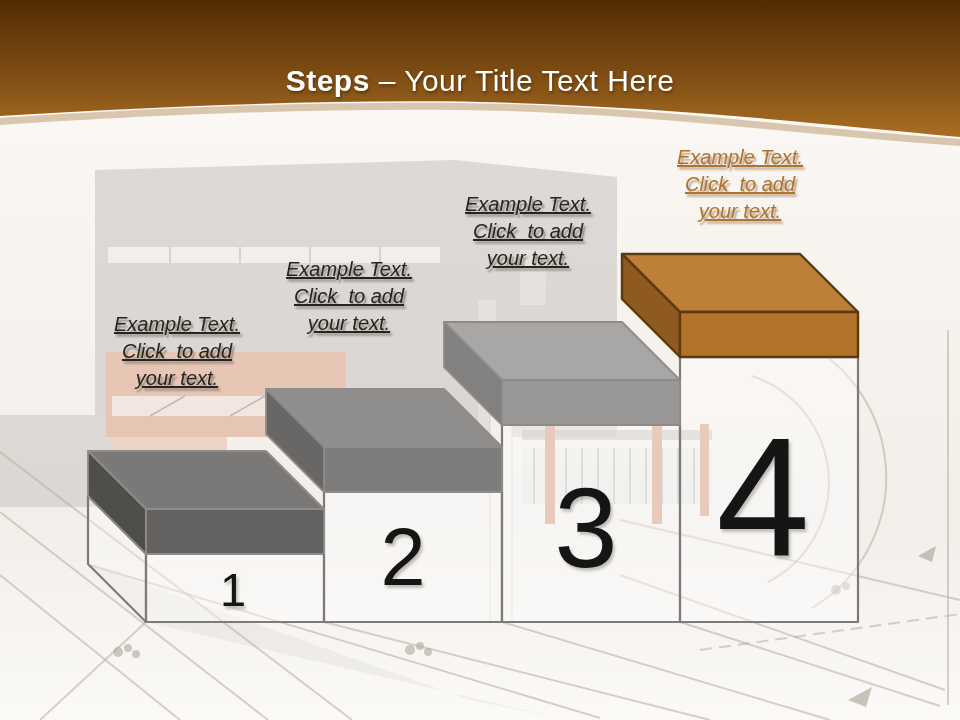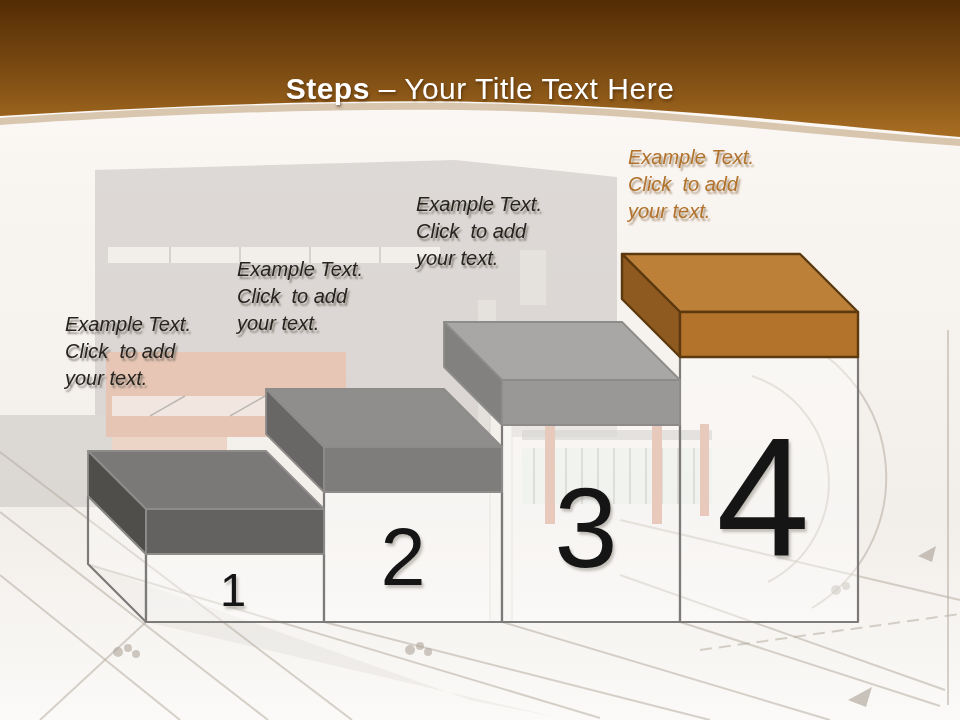--- a/index.html
+++ b/index.html
@@ -11,7 +11,7 @@
   .layer{position:absolute;left:0;top:0;}
   
   .hdr-title{
-    position:absolute;left:0;top:72px;width:100%;text-align:center;
+    position:absolute;left:0;top:64px;width:100%;text-align:center;
     color:#ffffff;font-size:30px;letter-spacing:.5px;
     text-shadow:1px 2px 3px rgba(55,28,0,.55);
     z-index:6;cursor:default;

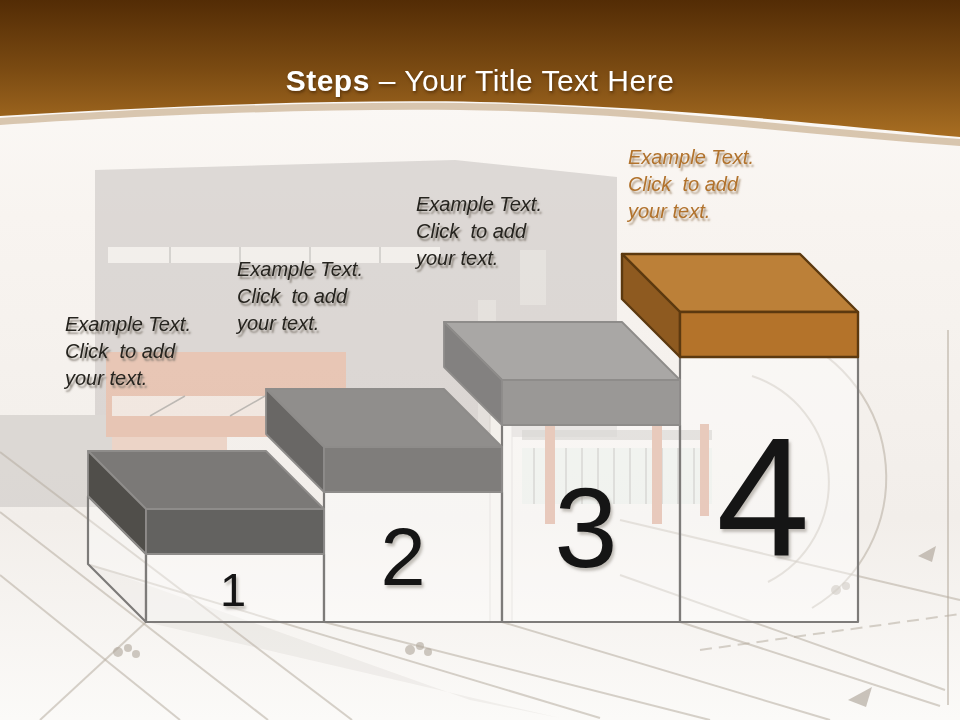--- a/index.html
+++ b/index.html
@@ -20,9 +20,10 @@
   .hdr-title .rest{font-weight:normal;white-space:pre;}
   
   .label{
-    position:absolute;width:224px;z-index:5;
+    position:absolute;width:224px;text-align:center;z-index:5;
     font-style:italic;font-size:20px;line-height:27px;color:#26241f;
     text-shadow:2px 2.5px 2px rgba(128,121,112,.85);
+    text-decoration:underline;
   }
   .label div{white-space:pre;}
   .label.accent{color:#b1722c;text-shadow:2px 2.5px 2px rgba(160,135,105,.8);}

